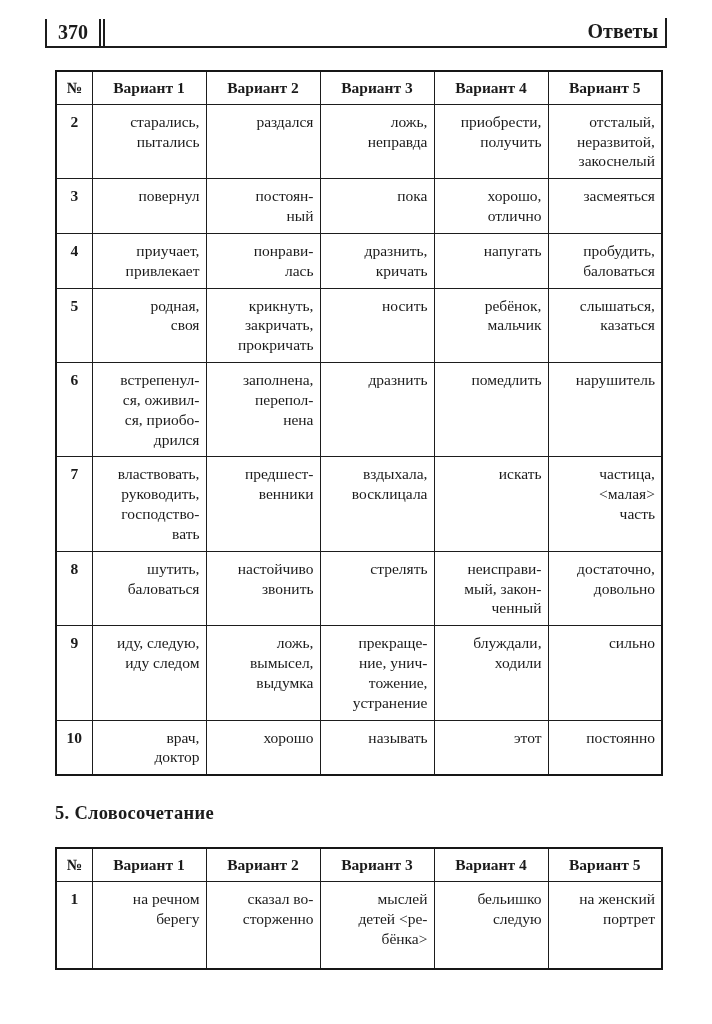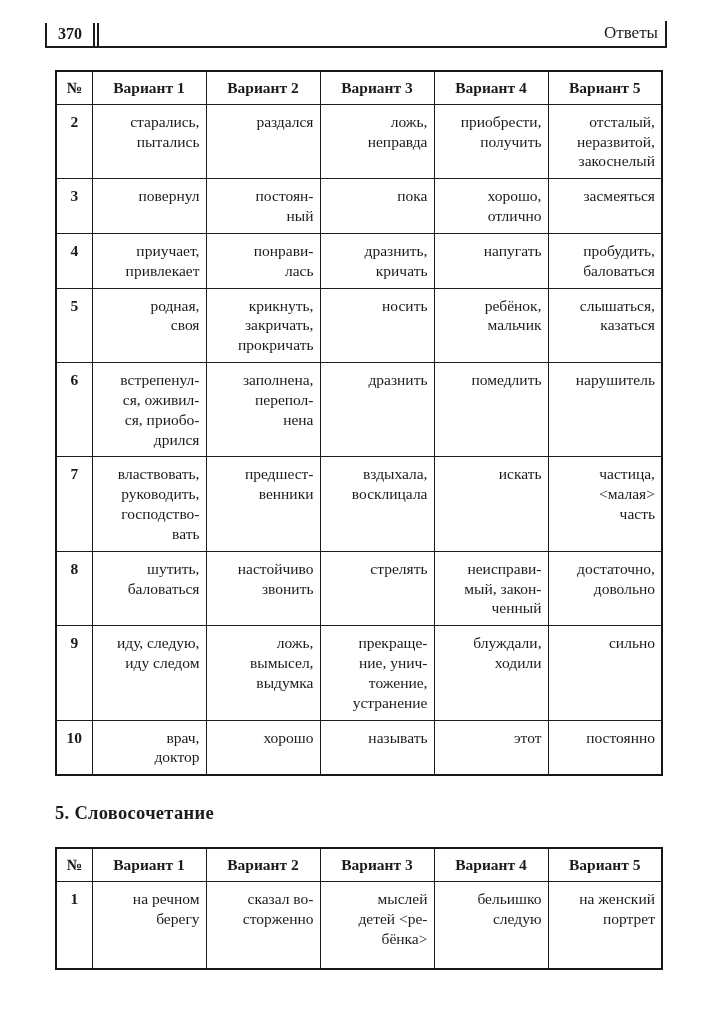--- a/index.html
+++ b/index.html
@@ -34,7 +34,7 @@
     border-right: 2px solid #1c1c1c;
     padding: 3px 11px 4px 11px;
     font-weight: bold;
-    font-size: 16px;
+    font-size: 20px;
     line-height: 1;
   }
   .running-title {

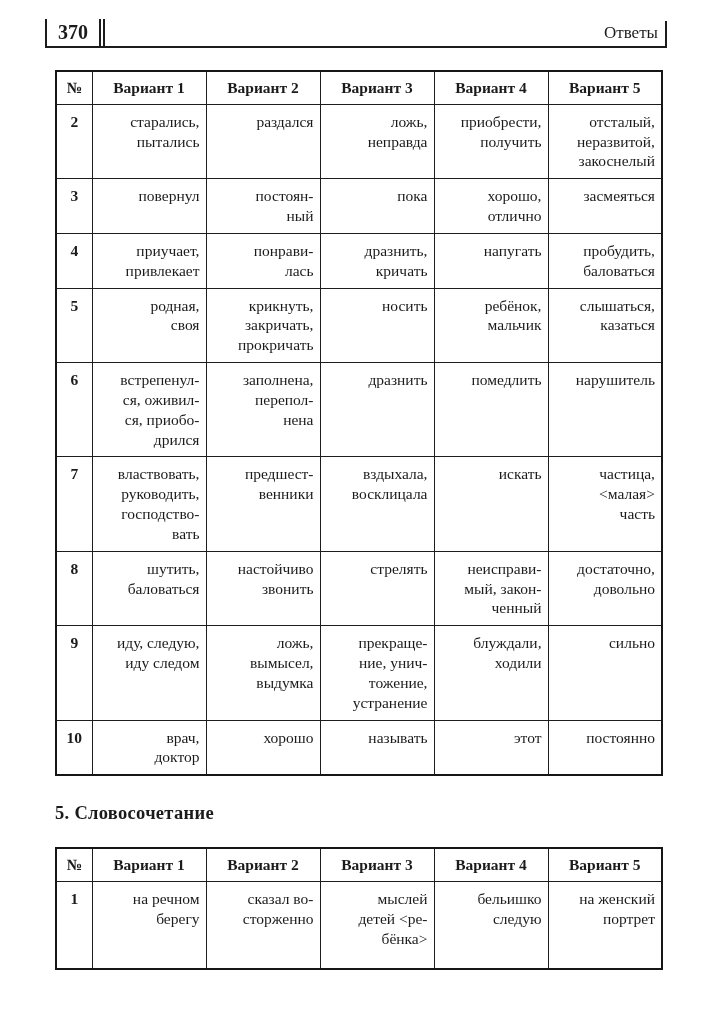--- a/index.html
+++ b/index.html
@@ -40,8 +40,8 @@
   .running-title {
     border-right: 2px solid #1c1c1c;
     padding: 3px 7px 5px 0;
-    font-weight: normal;
-    font-size: 17px;
+    font-weight: bold;
+    font-size: 20px;
     line-height: 1;
   }
   

